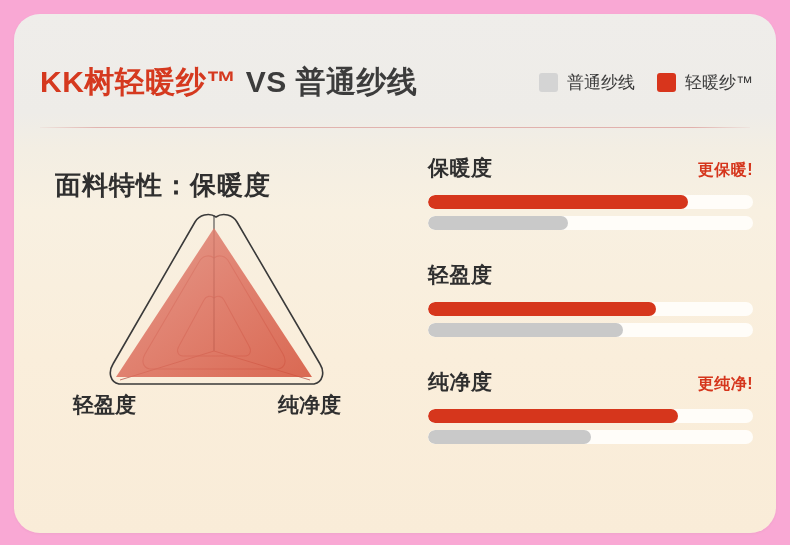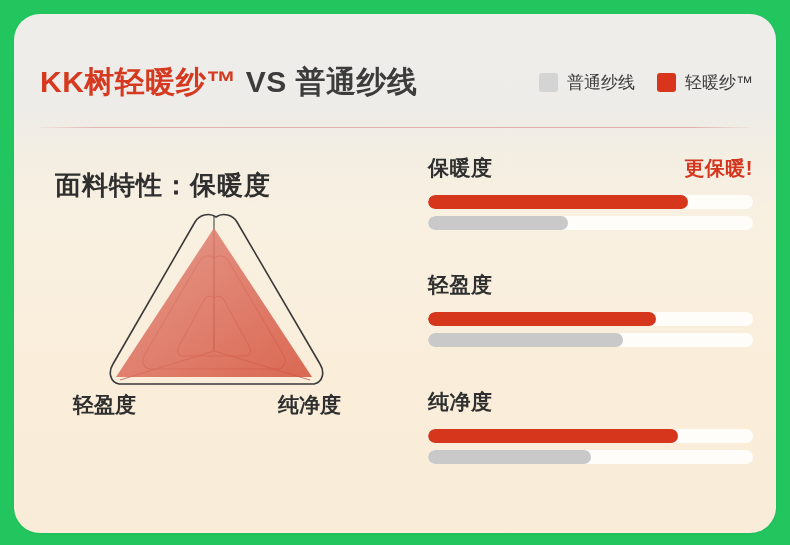--- a/index.html
+++ b/index.html
@@ -10,7 +10,7 @@
     overflow: hidden;
   }
 
-  .page { position: relative; width: 790px; height: 545px; background: #22c55e; padding-left: 37px; }
+  .page { position: relative; width: 790px; height: 545px; background: #f9a8d4; padding-left: 37px; }
 
   
   .card {

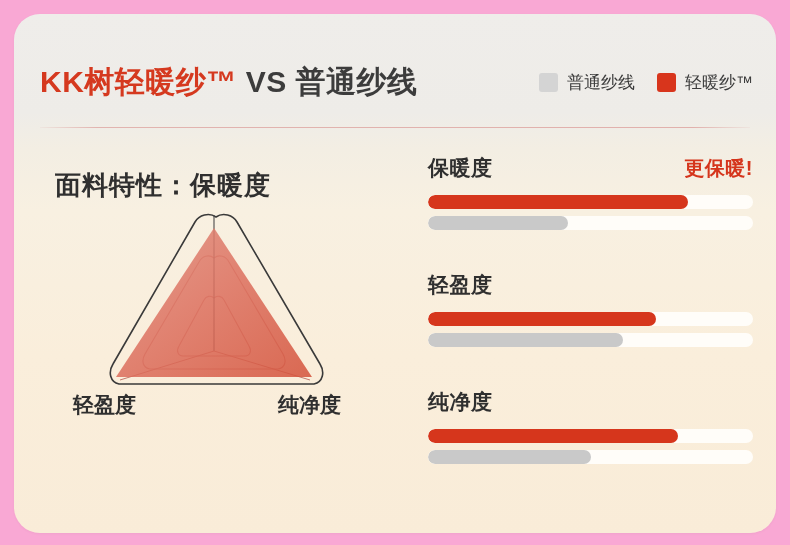--- a/index.html
+++ b/index.html
@@ -107,7 +107,7 @@
     left: 406px; top: 140px;
     width: 340px;
   }
-  .bar-group { position: relative; margin-bottom: 41px; }
+  .bar-group { position: relative; margin-bottom: 31px; }
   .bar-group:last-child { margin-bottom: 0; }
   .bar-head {
     display: flex;

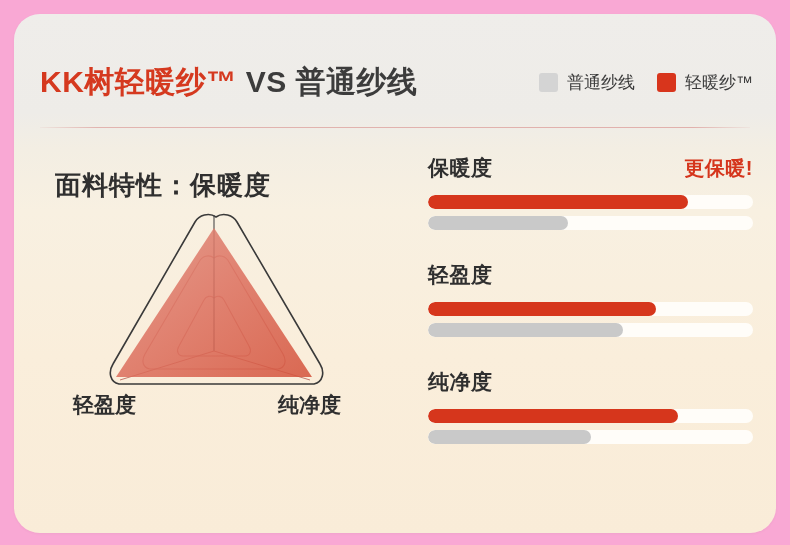--- a/index.html
+++ b/index.html
@@ -123,7 +123,7 @@
     letter-spacing: 0.5px;
   }
   .bar-callout {
-    font-size: 20px;
+    font-size: 16px;
     font-weight: 700;
     color: #d5351c;
     letter-spacing: 0.5px;

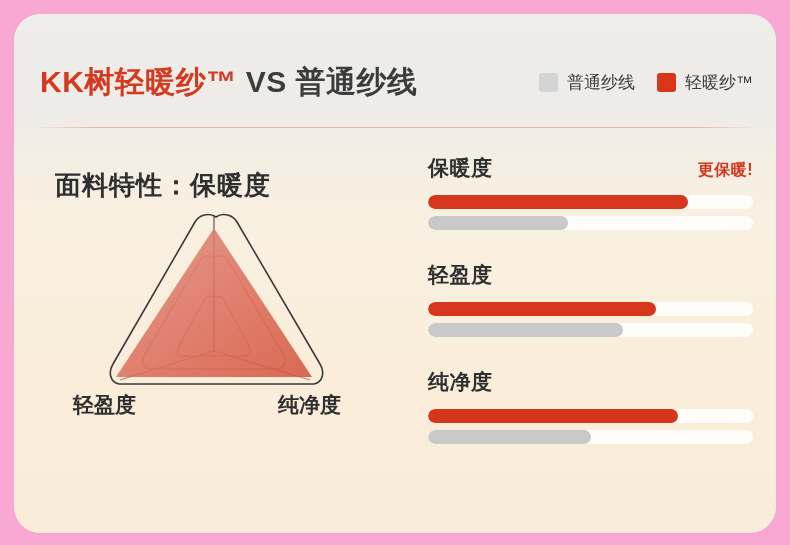--- a/index.html
+++ b/index.html
@@ -260,6 +260,7 @@
       <div class="bar-group">
         <div class="bar-head">
           <span class="bar-title">纯净度</span>
+          <span class="bar-callout">更纯净!</span>
         </div>
         <div class="track">
           <div class="fill red" style="width: 77%;"></div>

